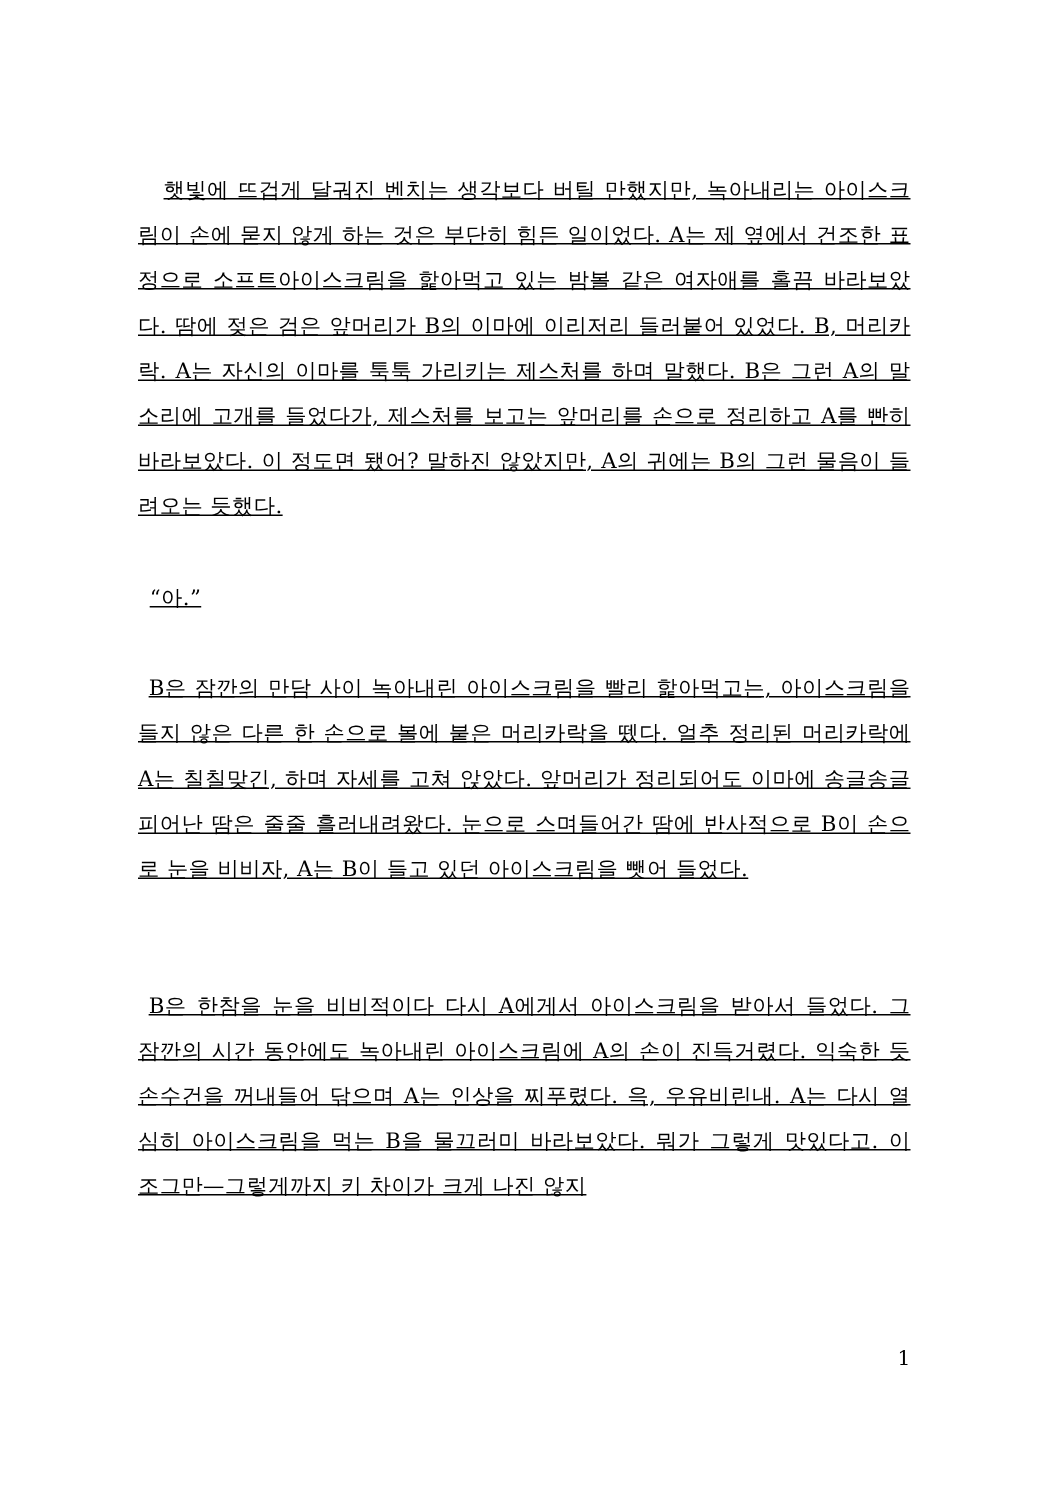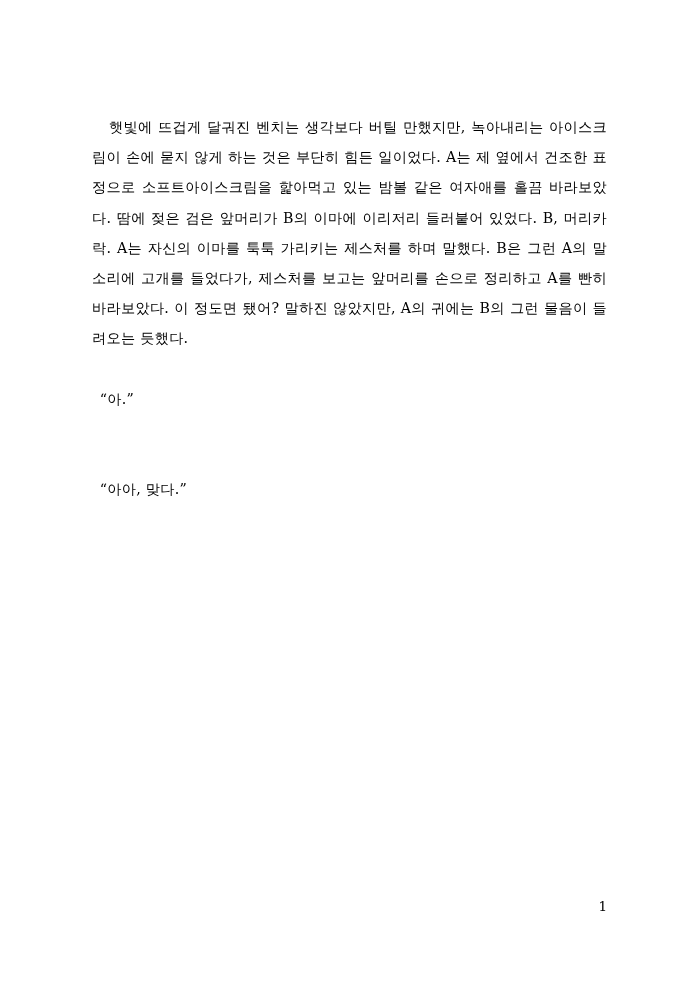--- a/index.html
+++ b/index.html
@@ -23,6 +23,7 @@
     height: 992px;
     box-sizing: border-box;
     padding: 112px 92px 0 92px;
+    text-decoration: underline;
   }
   .body-text {
     font-size: 14.2px;

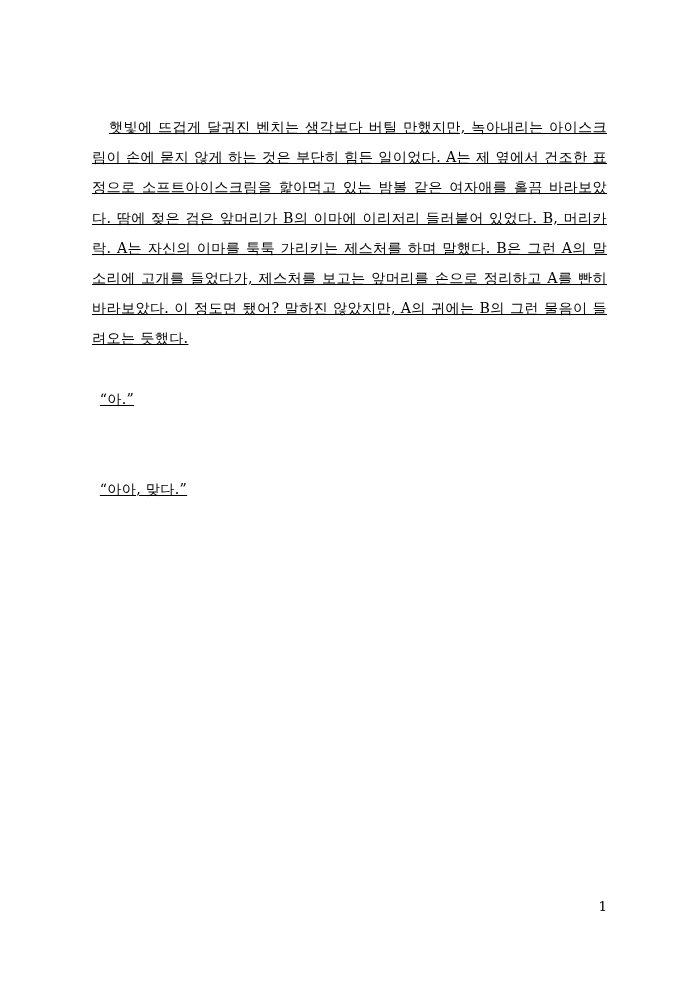--- a/index.html
+++ b/index.html
@@ -68,6 +68,7 @@
       <div class="gap"></div>
       <p class="dialogue">“아.”</p>
       <div class="gap"></div>
+      <p class="para noindent">B은 잠깐의 만담 사이 녹아내린 아이스크림을 빨리 핥아먹고는, 아이스크림을 들지 않은 다른 한 손으로 볼에 붙은 머리카락을 뗐다. 얼추 정리된 머리카락에 A는 칠칠맞긴, 하며 자세를 고쳐 앉았다. 앞머리가 정리되어도 이마에 송글송글 피어난 땀은 줄줄 흘러내려왔다. 눈으로 스며들어간 땀에 반사적으로 B이 손으로 눈을 비비자, A는 B이 들고 있던 아이스크림을 뺏어 들었다.</p>
       <div class="gap"></div>
       <p class="dialogue">“아아, 맞다.”</p>
       <div class="gap"></div>

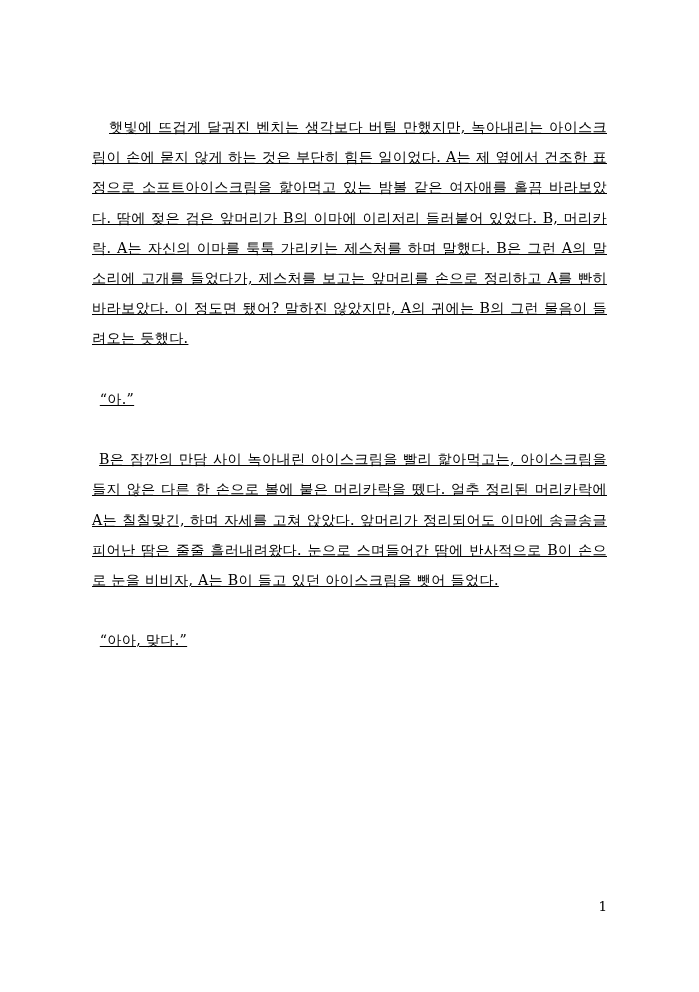--- a/index.html
+++ b/index.html
@@ -70,7 +70,6 @@
       <div class="gap"></div>
       <p class="para noindent">B은 잠깐의 만담 사이 녹아내린 아이스크림을 빨리 핥아먹고는, 아이스크림을 들지 않은 다른 한 손으로 볼에 붙은 머리카락을 뗐다. 얼추 정리된 머리카락에 A는 칠칠맞긴, 하며 자세를 고쳐 앉았다. 앞머리가 정리되어도 이마에 송글송글 피어난 땀은 줄줄 흘러내려왔다. 눈으로 스며들어간 땀에 반사적으로 B이 손으로 눈을 비비자, A는 B이 들고 있던 아이스크림을 뺏어 들었다.</p>
       <div class="gap"></div>
-      <p class="dialogue">“아아, 맞다.”</p>
       <div class="gap"></div>
     </div>
   <div class="page-number">1</div>

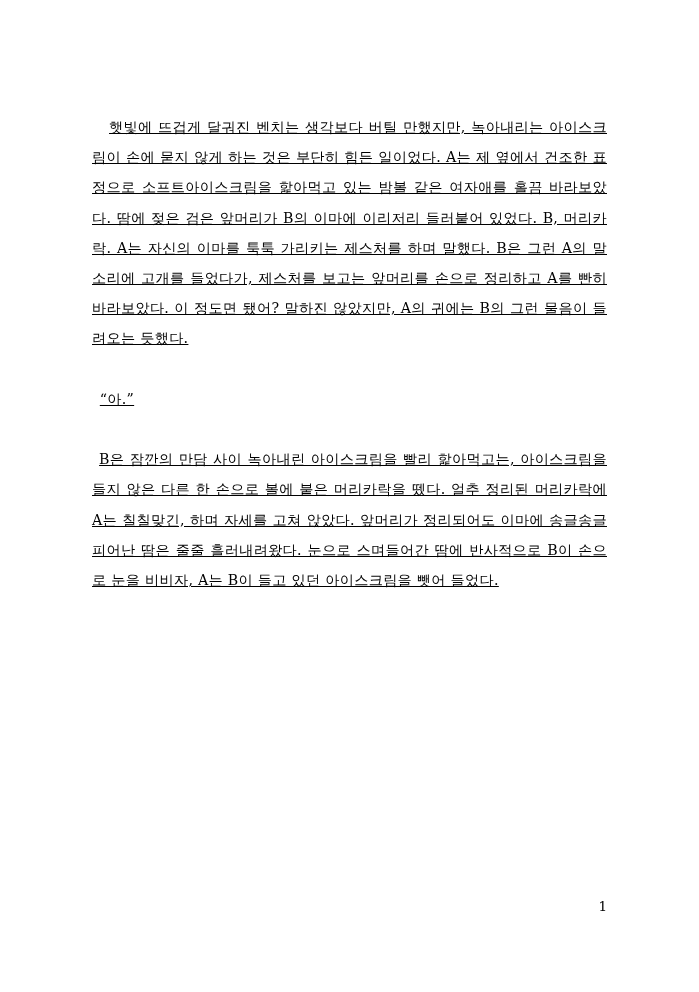--- a/index.html
+++ b/index.html
@@ -71,6 +71,7 @@
       <p class="para noindent">B은 잠깐의 만담 사이 녹아내린 아이스크림을 빨리 핥아먹고는, 아이스크림을 들지 않은 다른 한 손으로 볼에 붙은 머리카락을 뗐다. 얼추 정리된 머리카락에 A는 칠칠맞긴, 하며 자세를 고쳐 앉았다. 앞머리가 정리되어도 이마에 송글송글 피어난 땀은 줄줄 흘러내려왔다. 눈으로 스며들어간 땀에 반사적으로 B이 손으로 눈을 비비자, A는 B이 들고 있던 아이스크림을 뺏어 들었다.</p>
       <div class="gap"></div>
       <div class="gap"></div>
+      <p class="para noindent">B은 한참을 눈을 비비적이다 다시 A에게서 아이스크림을 받아서 들었다. 그 잠깐의 시간 동안에도 녹아내린 아이스크림에 A의 손이 진득거렸다. 익숙한 듯 손수건을 꺼내들어 닦으며 A는 인상을 찌푸렸다. 윽, 우유비린내. A는 다시 열심히 아이스크림을 먹는 B을 물끄러미 바라보았다. 뭐가 그렇게 맛있다고. 이 조그만—그렇게까지 키 차이가 크게 나진 않지</p>
     </div>
   <div class="page-number">1</div>
 </div>

